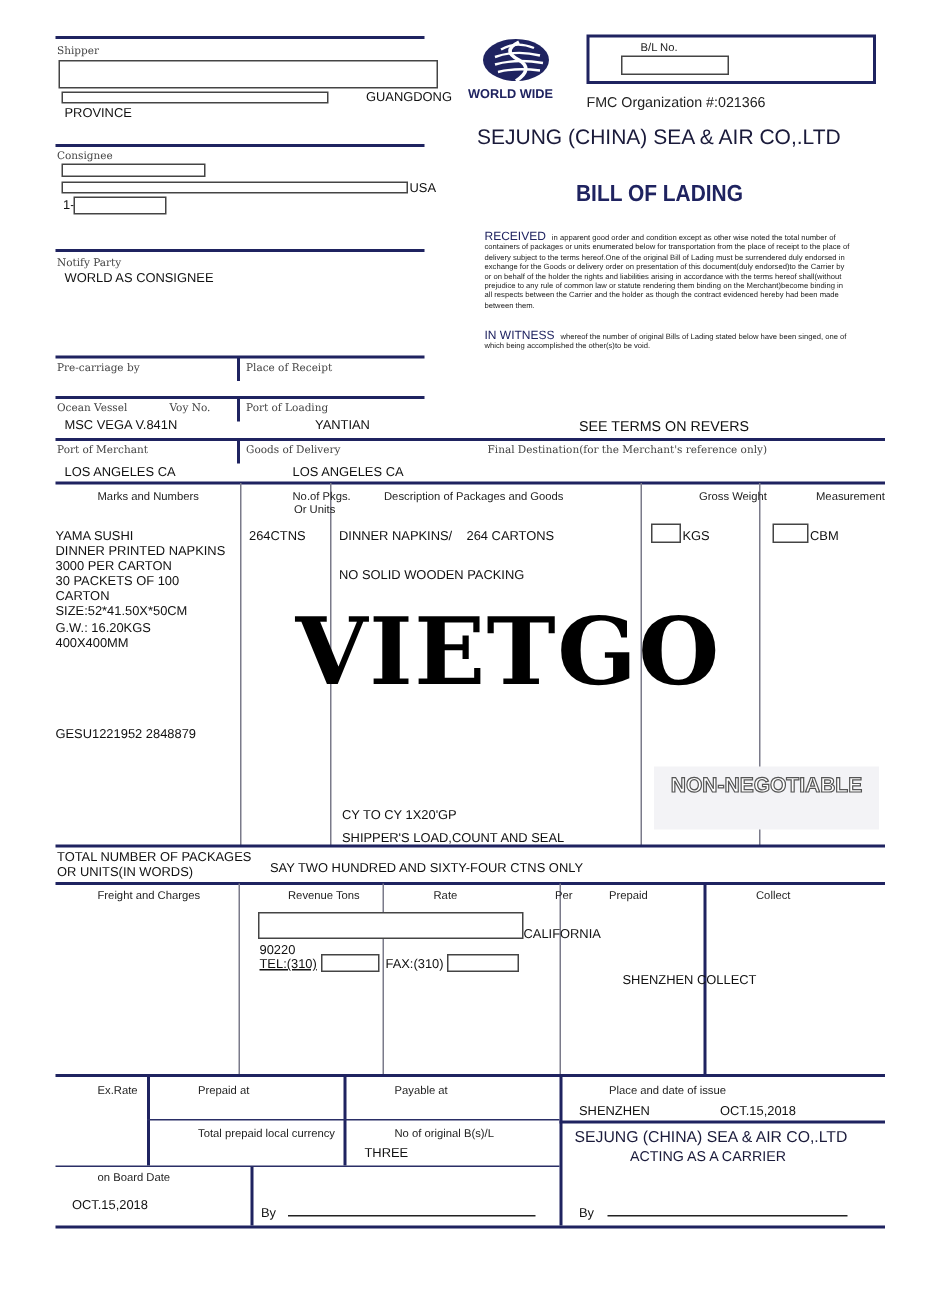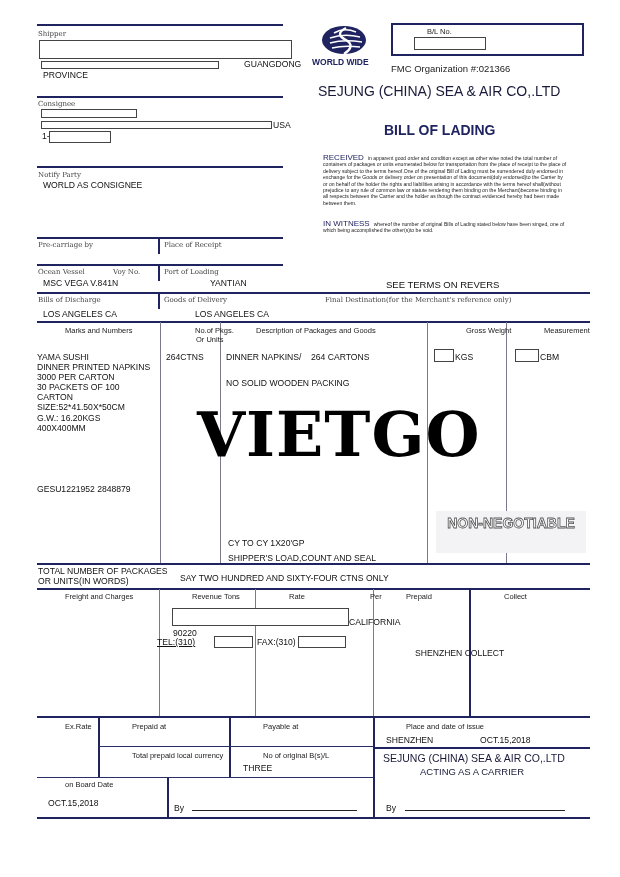--- a/index.html
+++ b/index.html
@@ -82,7 +82,7 @@
 
 <div class="hl" style="left:37px;top:292px;width:553px;"></div>
 <div class="vl dark" style="left:158px;top:293px;height:16px;"></div>
-<div class="lbl-mono" style="left:38px;top:296px;">Bills of Discharge</div>
+<div class="lbl-mono" style="left:38px;top:296px;">Port of Merchant</div>
 <div class="val" style="left:43px;top:309px;">LOS ANGELES CA</div>
 <div class="lbl-mono" style="left:164px;top:296px;">Goods of Delivery</div>
 <div class="val" style="left:195px;top:309px;">LOS ANGELES CA</div>

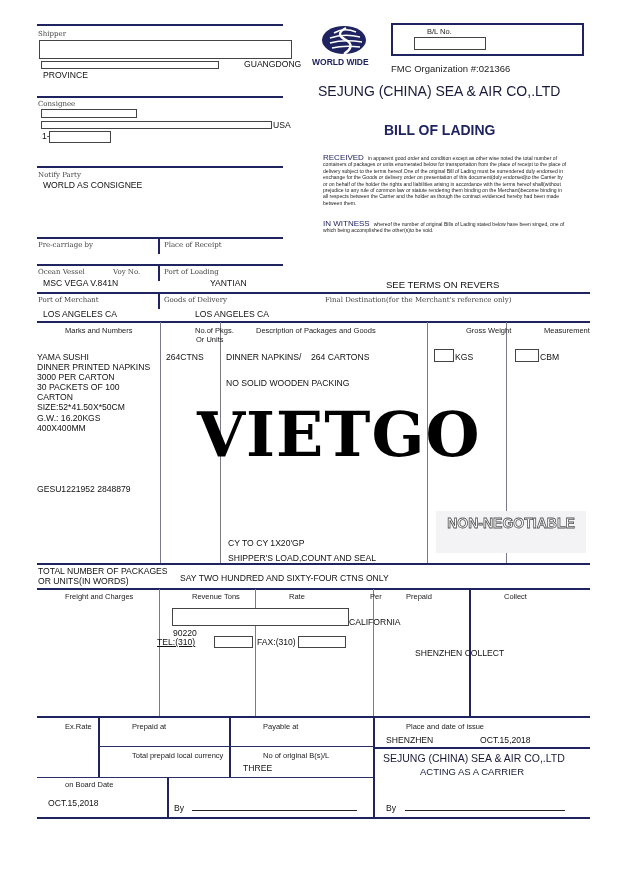--- a/index.html
+++ b/index.html
@@ -152,7 +152,7 @@
 <div class="box" style="left:172px;top:608px;width:177px;height:18px;"></div>
 <div class="val" style="left:349px;top:617px;">CALIFORNIA</div>
 <div class="val" style="left:173px;top:628px;">90220</div>
-<div class="val" style="left:157px;top:637px;text-decoration:underline;">TEL:(310)</div>
+<div class="val" style="left:173px;top:637px;text-decoration:underline;">TEL:(310)</div>
 <div class="box" style="left:214px;top:636px;width:39px;height:12px;"></div>
 <div class="val" style="left:257px;top:637px;">FAX:(310)</div>
 <div class="box" style="left:298px;top:636px;width:48px;height:12px;"></div>

